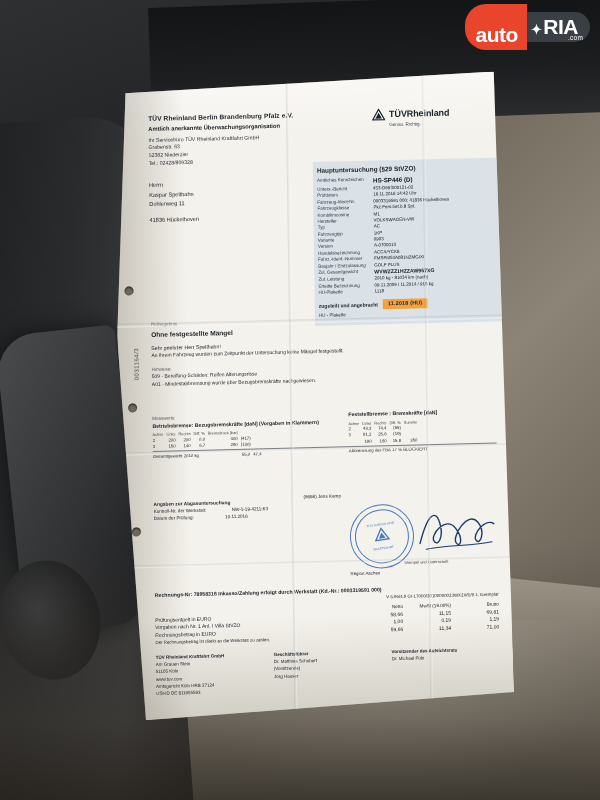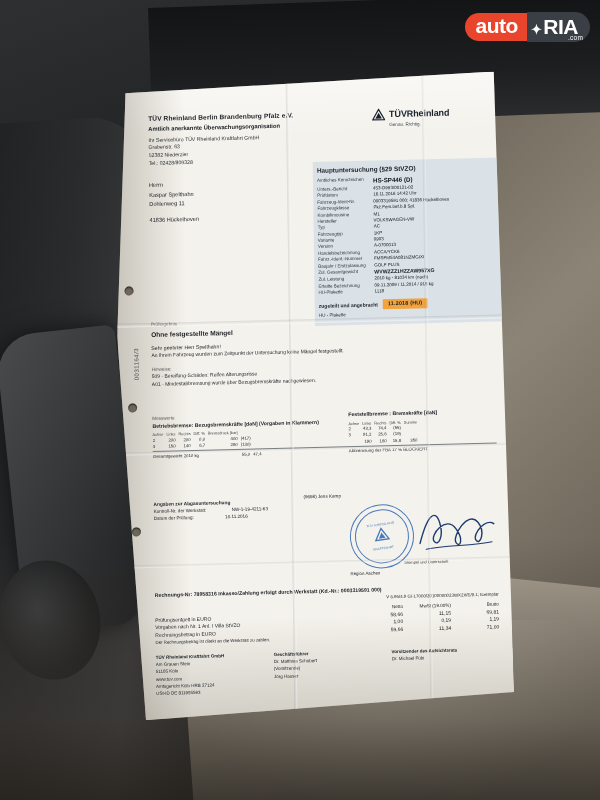--- a/index.html
+++ b/index.html
@@ -267,7 +267,7 @@
     color: #fff;
     font-size: 21px;
     font-weight: bold;
-    padding: 2px 9px 5px 11px;
+    padding: 20px 9px 5px 11px;
     border-radius: 21px 0 0 21px;
     letter-spacing: -0.5px;
     line-height: 1;

